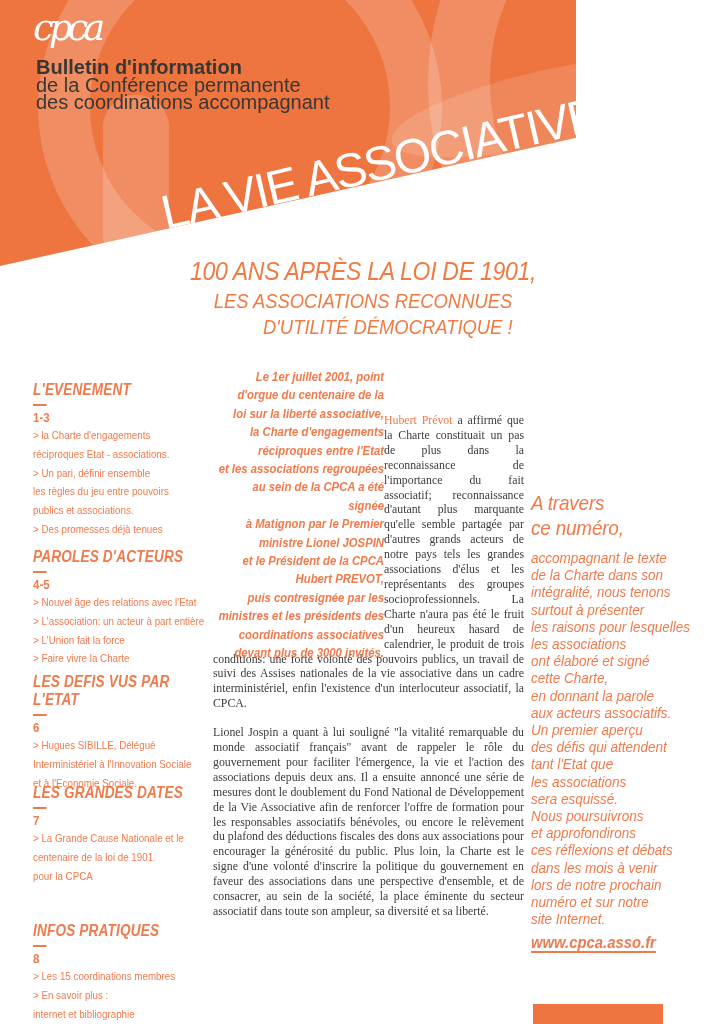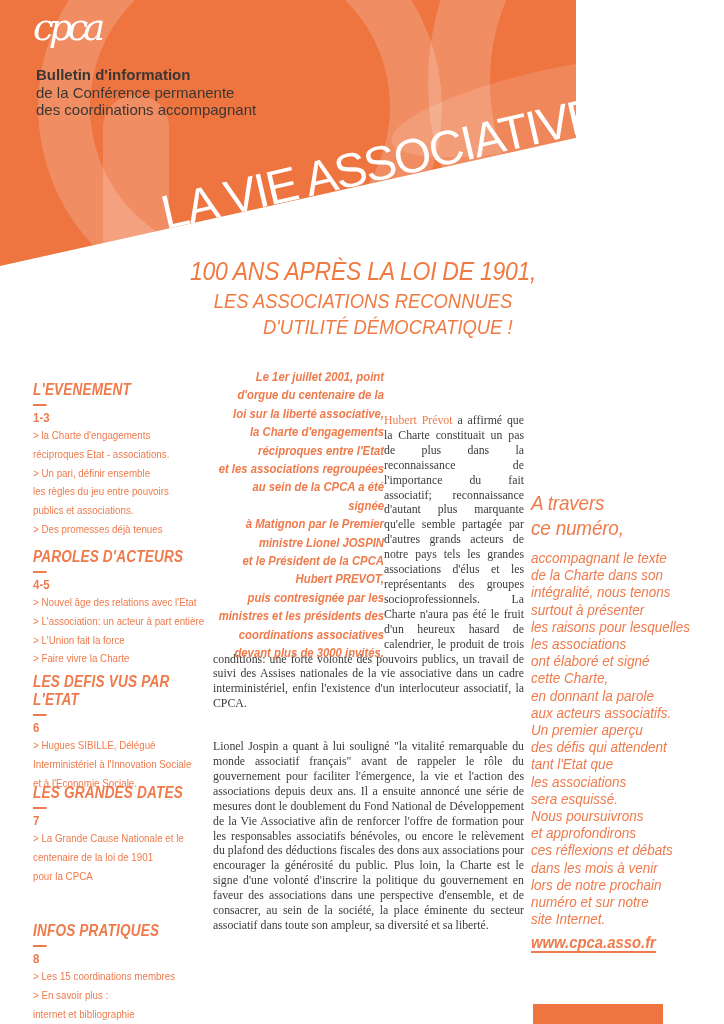--- a/index.html
+++ b/index.html
@@ -17,7 +17,7 @@
          border-radius:50%;transform:rotate(-12deg);}
   .logo{position:absolute;left:33px;top:6px;font-family:"DejaVu Serif",serif;font-style:italic;
         font-size:37px;color:#fff;letter-spacing:-5px;}
-  .bulletin{position:absolute;left:36px;top:66px;font-size:15px;line-height:17.5px;color:#3a3733;}
+  .bulletin{position:absolute;left:36px;top:59px;font-size:20px;line-height:17.5px;color:#3a3733;}
   .bulletin .b1{font-weight:bold;}
   .bulletin .issue{color:#ffffff;font-weight:bold;}
   .masthead-title{position:absolute;left:162px;top:186px;font-size:48px;color:#ffffff;

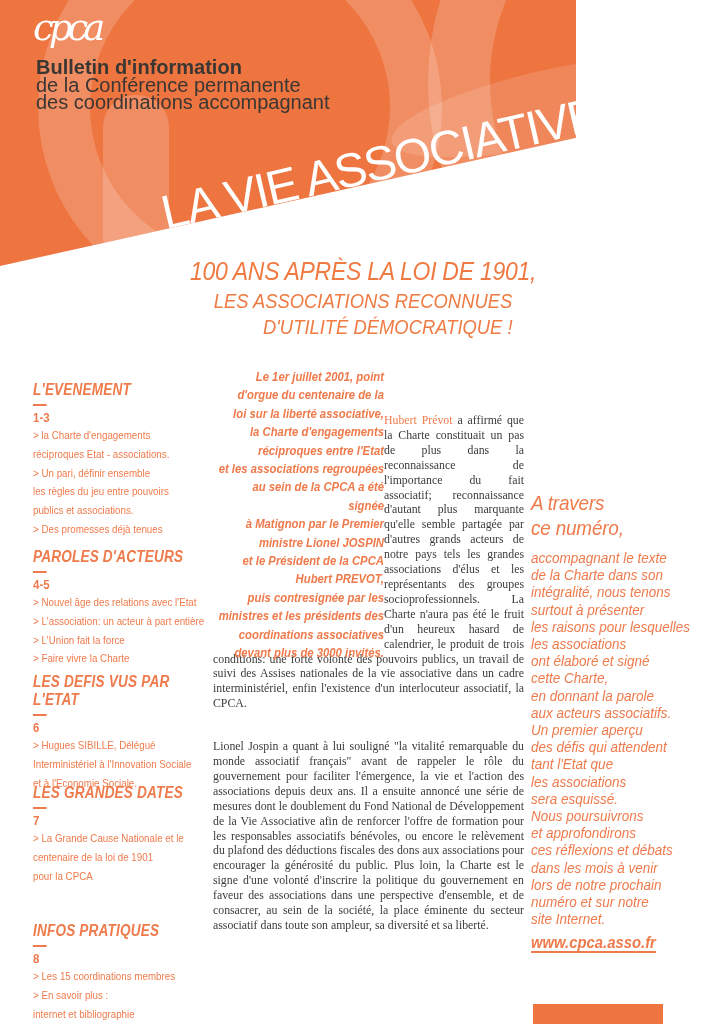--- a/index.html
+++ b/index.html
@@ -54,7 +54,7 @@
   .body-text{font-family:"Liberation Serif",serif;font-size:11.8px;line-height:14.9px;
         text-align:justify;color:#3b3b3b;}
   .p1{margin:45px 0 8px;}
-  .p2{margin:28px 0 0;}
+  .p2{margin:14px 0 0;}
   .hl{color:#ef7a4b;}
 
   

